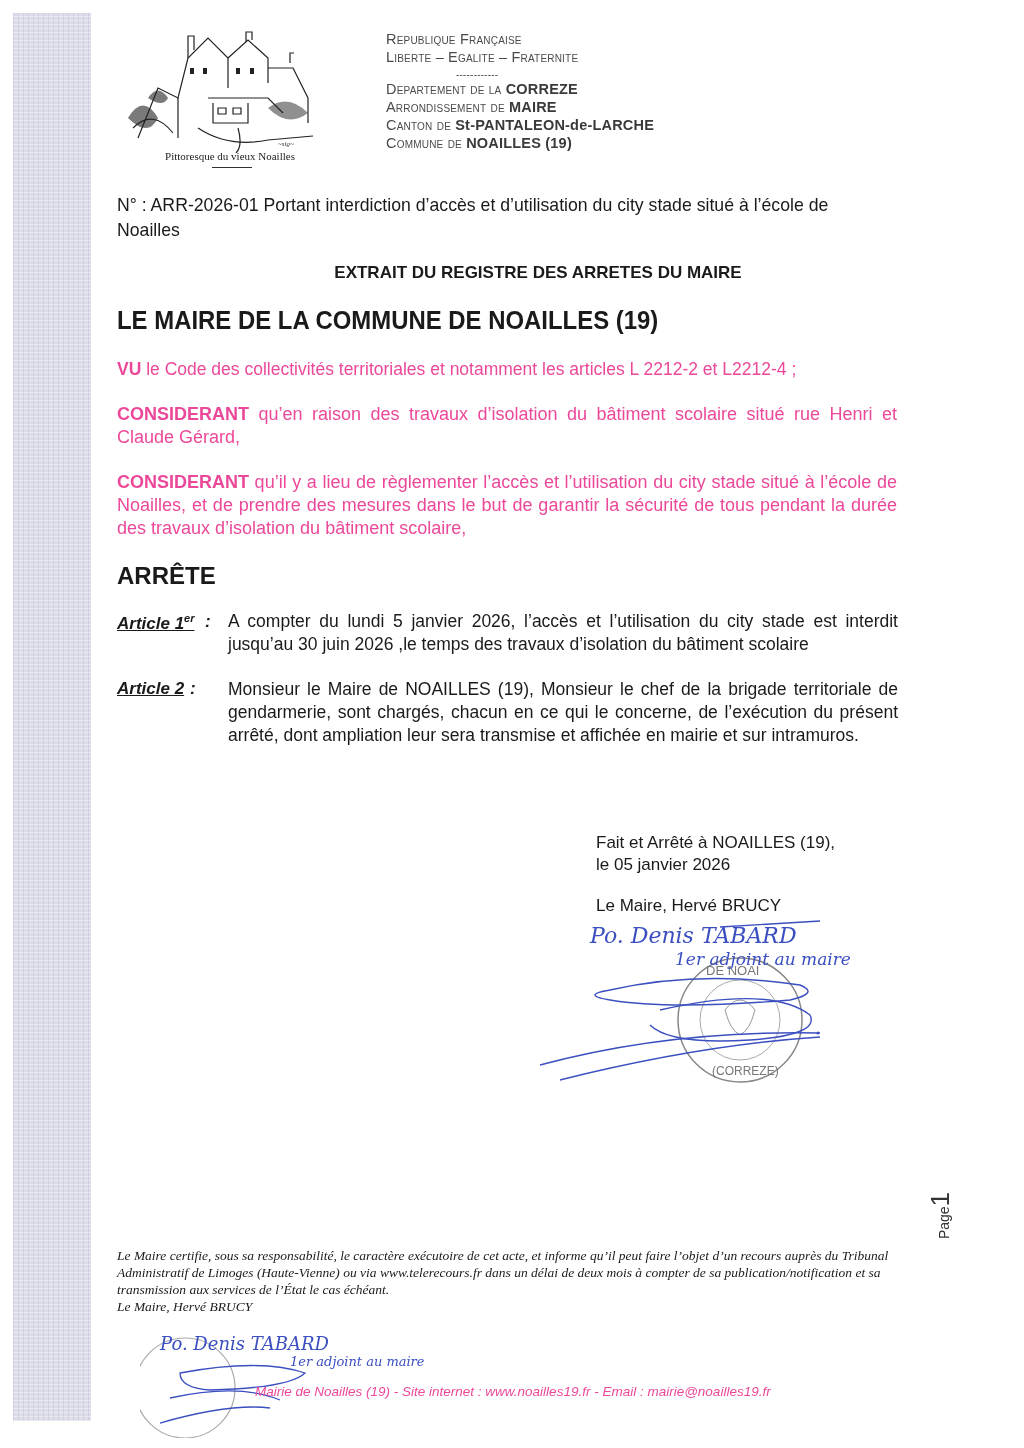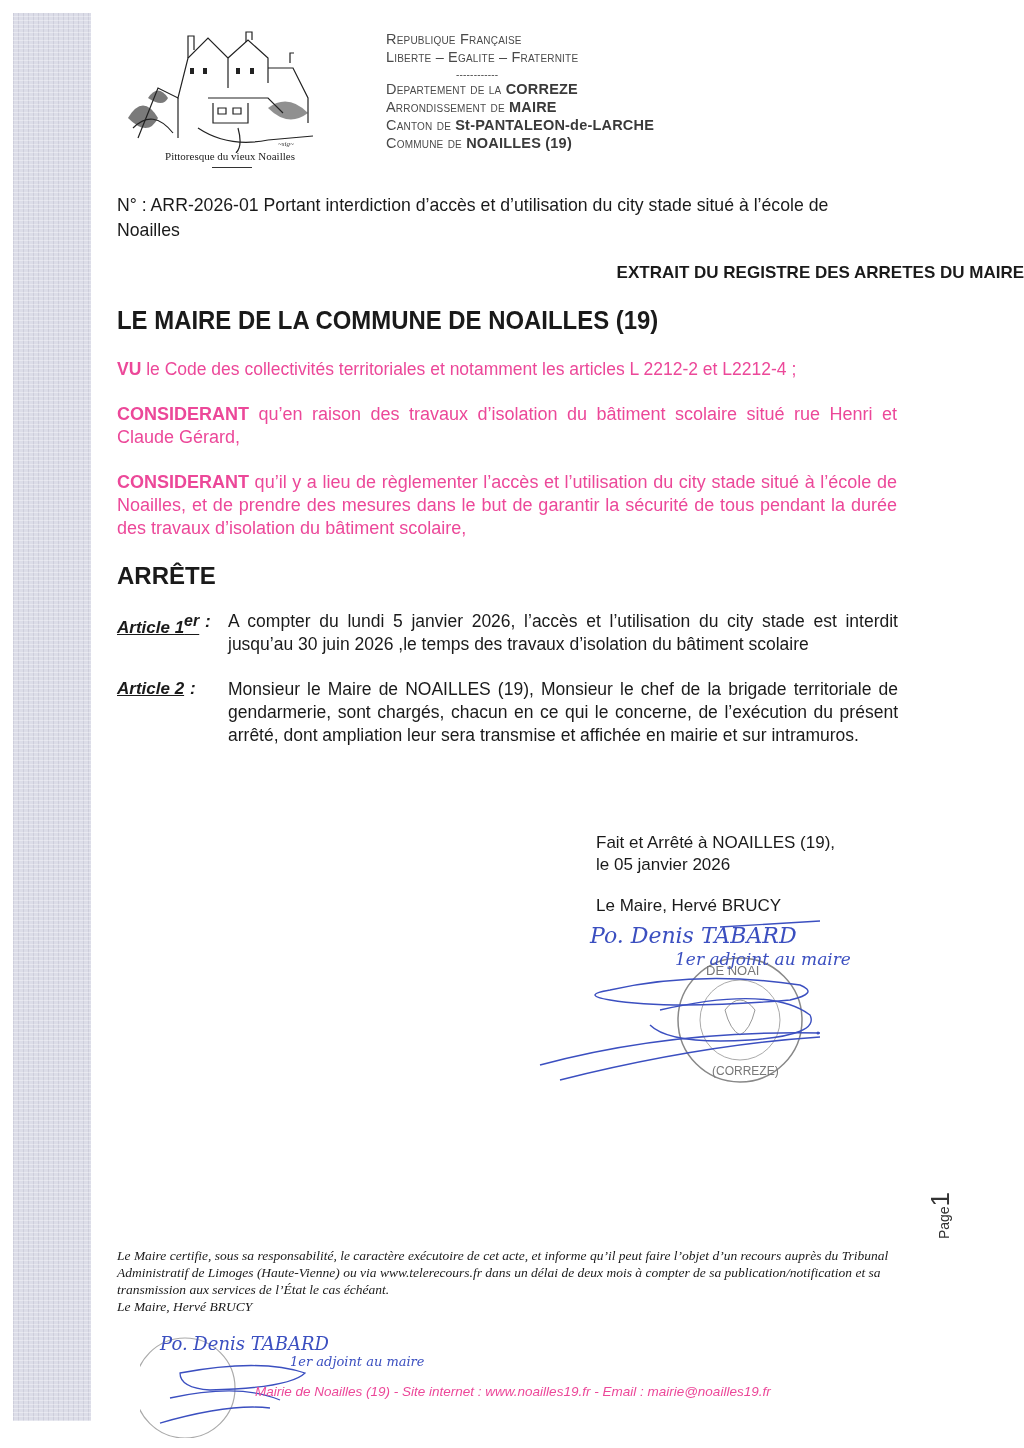--- a/index.html
+++ b/index.html
@@ -35,7 +35,7 @@
     transform: scaleX(0.93); transform-origin: left top;
   }
   .extrait {
-    left: 0; width: 1024px; top: 263px; text-align: right; padding-left: 52px; box-sizing: border-box;
+    left: 0; width: 1024px; top: 263px; text-align: center; padding-left: 52px; box-sizing: border-box;
     font-size: 17px; font-weight: bold; color: #1a1a1a;
   }
   .maire-title {

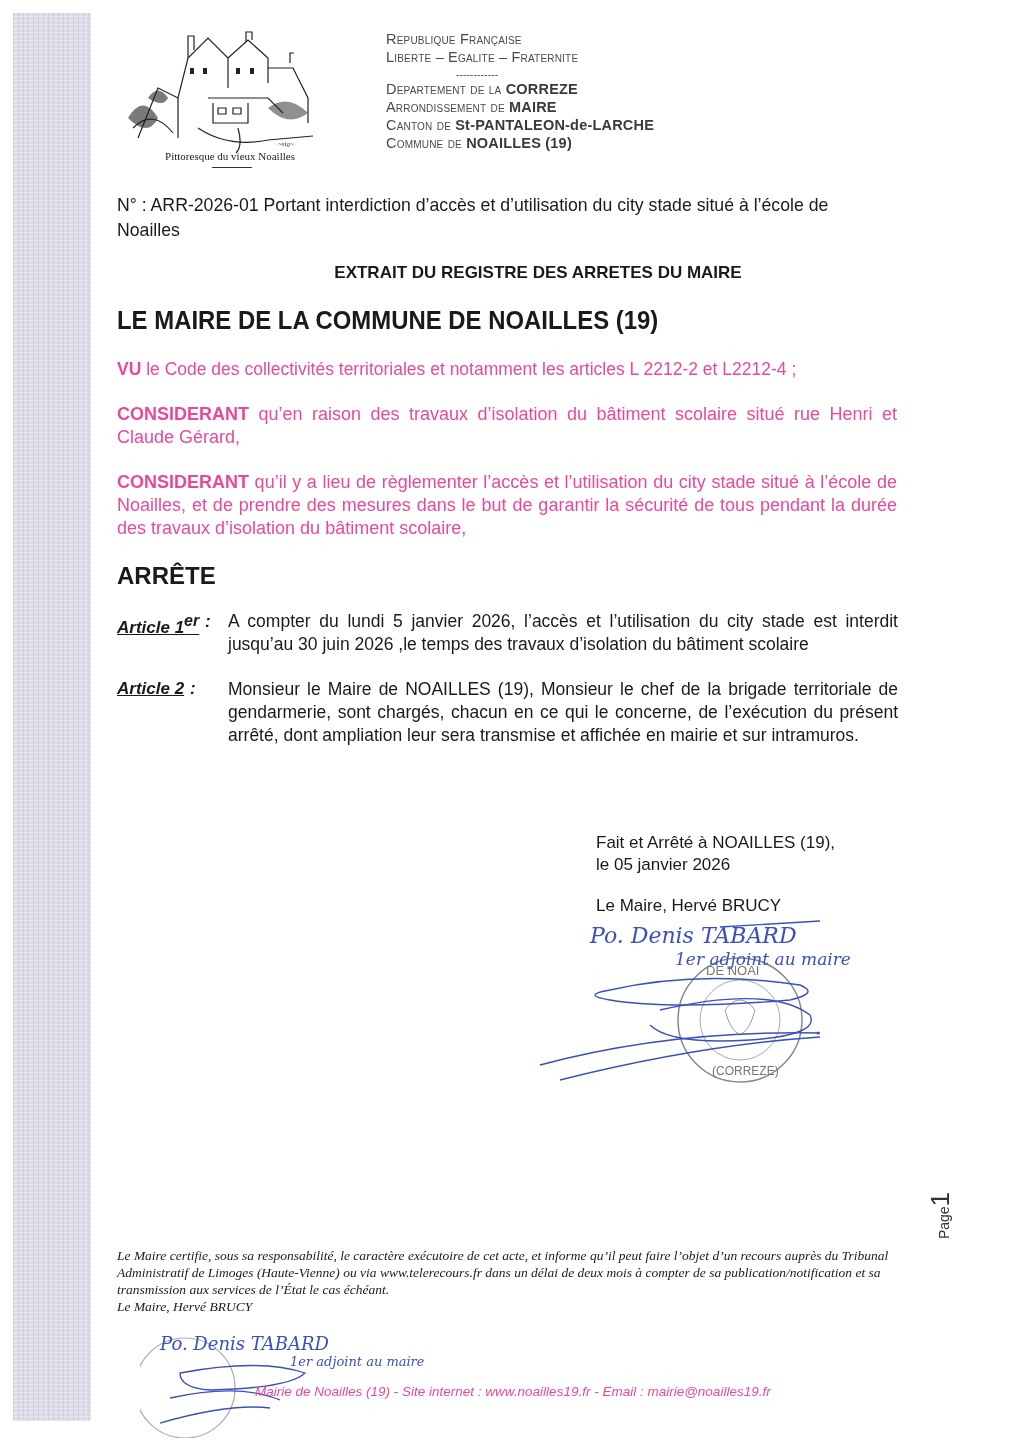--- a/index.html
+++ b/index.html
@@ -55,7 +55,7 @@
   .art-label {
     left: 117px; font-size: 17px; font-weight: bold; font-style: italic; text-decoration: underline;
   }
-  .art-label sup { font-size: 16px; }
+  .art-label sup { font-size: 11px; }
   .art-text {
     left: 228px; width: 670px; font-size: 17.5px; line-height: 23px; text-align: justify; color: #1a1a1a;
   }

